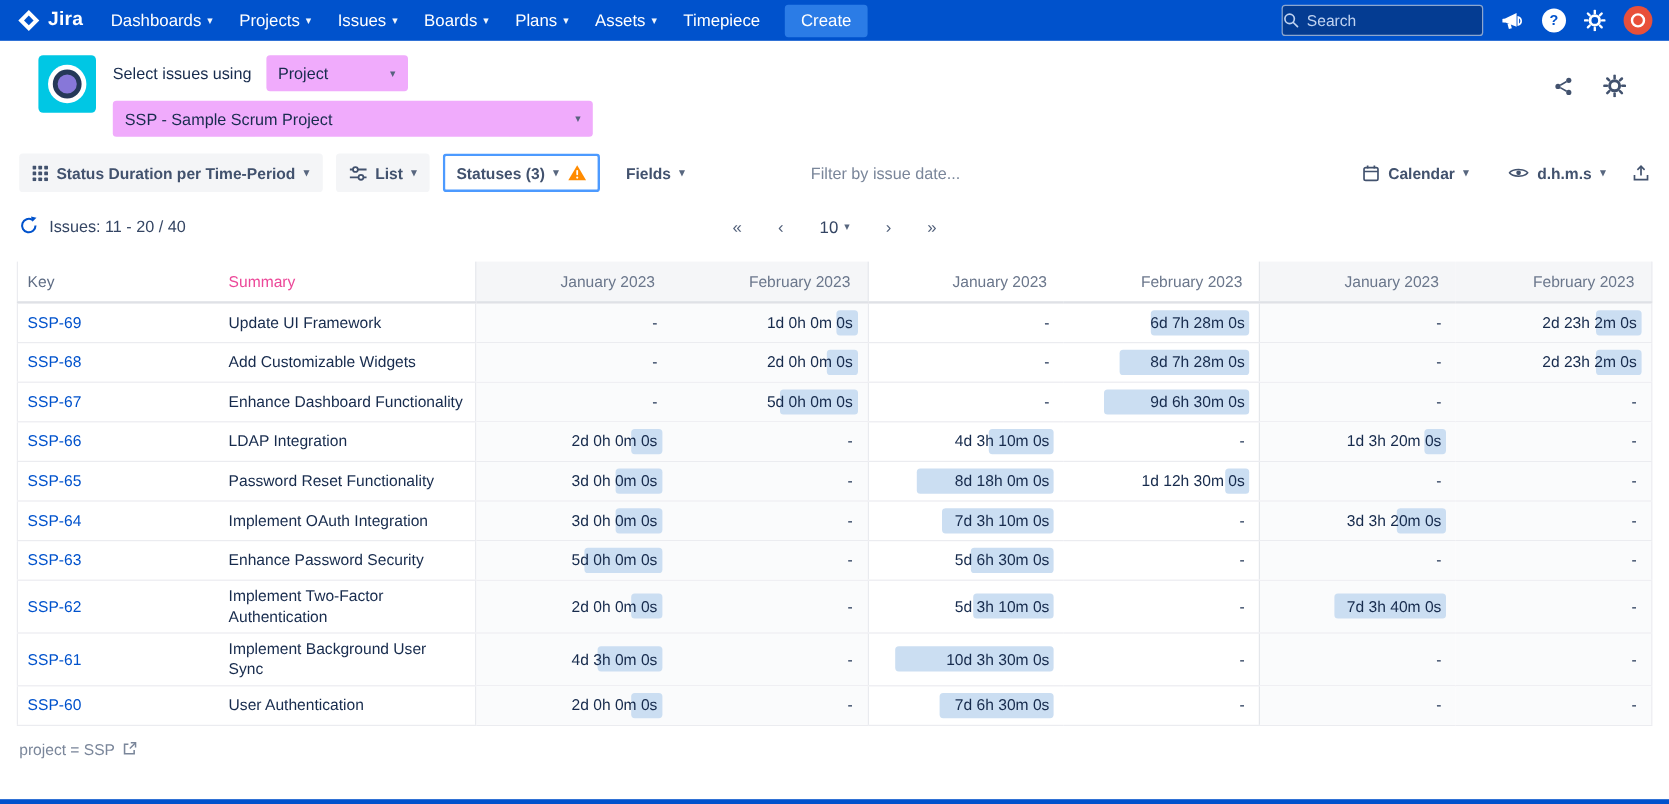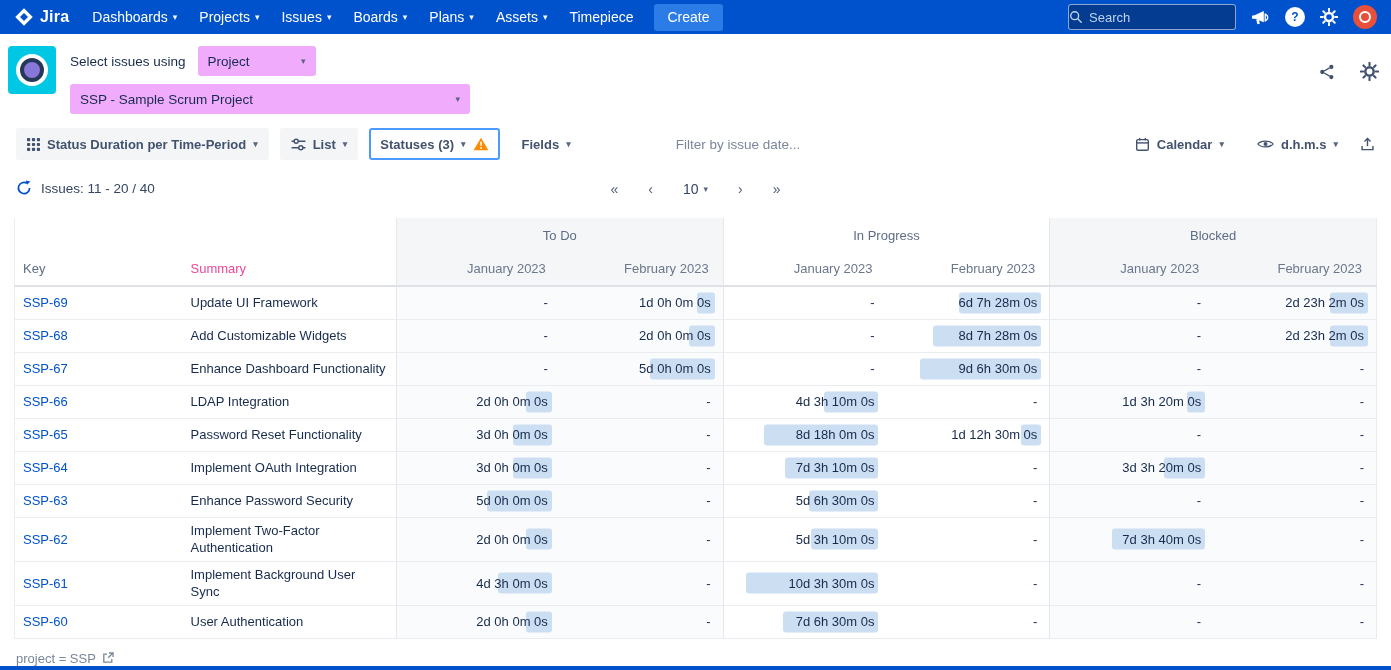--- a/index.html
+++ b/index.html
@@ -25,7 +25,7 @@
   .avatar::after{content:"";position:absolute;left:6px;top:6px;width:8px;height:8px;border:2px solid #fff;border-radius:50%}
 
   
-  .report-header{display:flex;align-items:flex-start;gap:14px;padding:12px 8px 4px}
+  .report-header{display:flex;align-items:flex-start;gap:14px;padding:12px 32px 4px}
   .app-icon{width:48px;height:48px;border-radius:4px;background:var(--app_icon_teal,#00C7E4);display:flex;align-items:center;justify-content:center;flex:none}
   .ball{width:32px;height:32px;background:#fff;border-radius:50%;display:flex;align-items:center;justify-content:center}
   .ball-in{width:24px;height:24px;border-radius:50%;background:#8777D9;border:4px solid #253858}

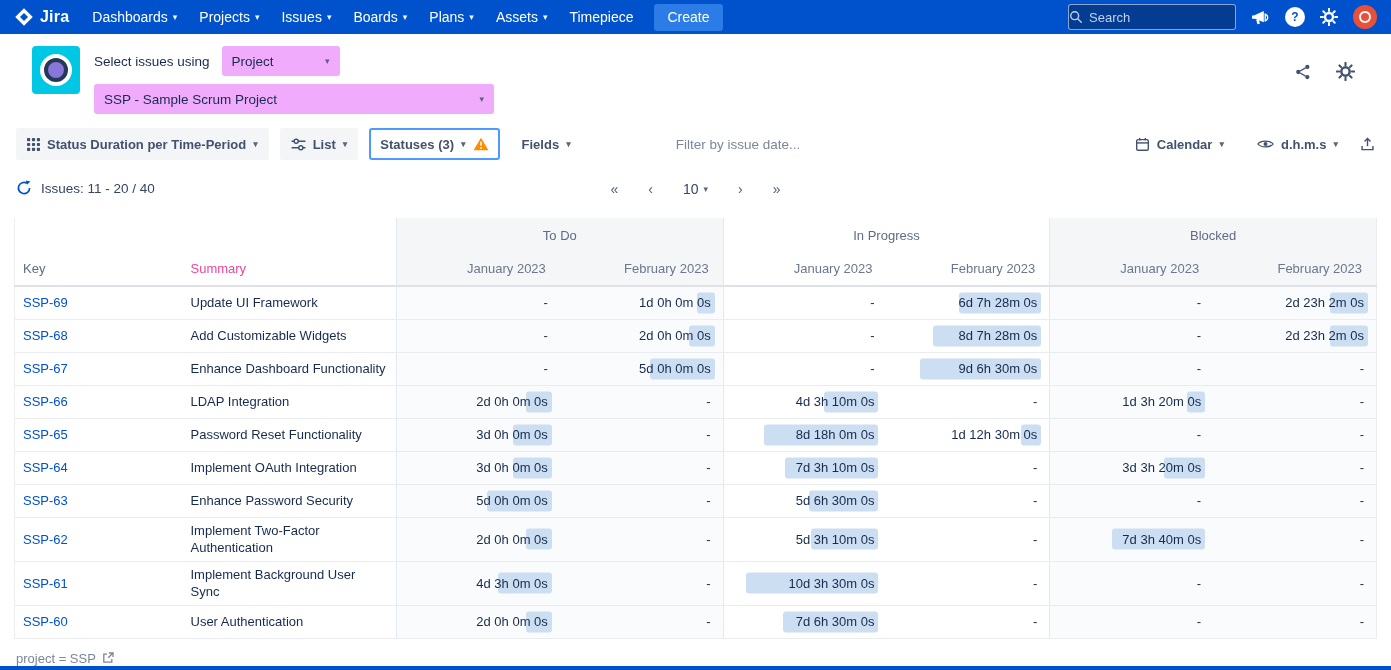--- a/index.html
+++ b/index.html
@@ -326,12 +326,6 @@
     </colgroup>
     <thead>
       <tr>
-        <th class="corner" colspan="2"></th>
-        <th class="group-label tint gstart" colspan="2">To Do</th>
-        <th class="group-label gstart" colspan="2">In Progress</th>
-        <th class="group-label tint gstart" colspan="2">Blocked</th>
-      </tr>
-      <tr>
         <th class="th-key">Key</th>
         <th class="th-summary">Summary</th>
         <th class="th-month tint gstart">January 2023</th>

